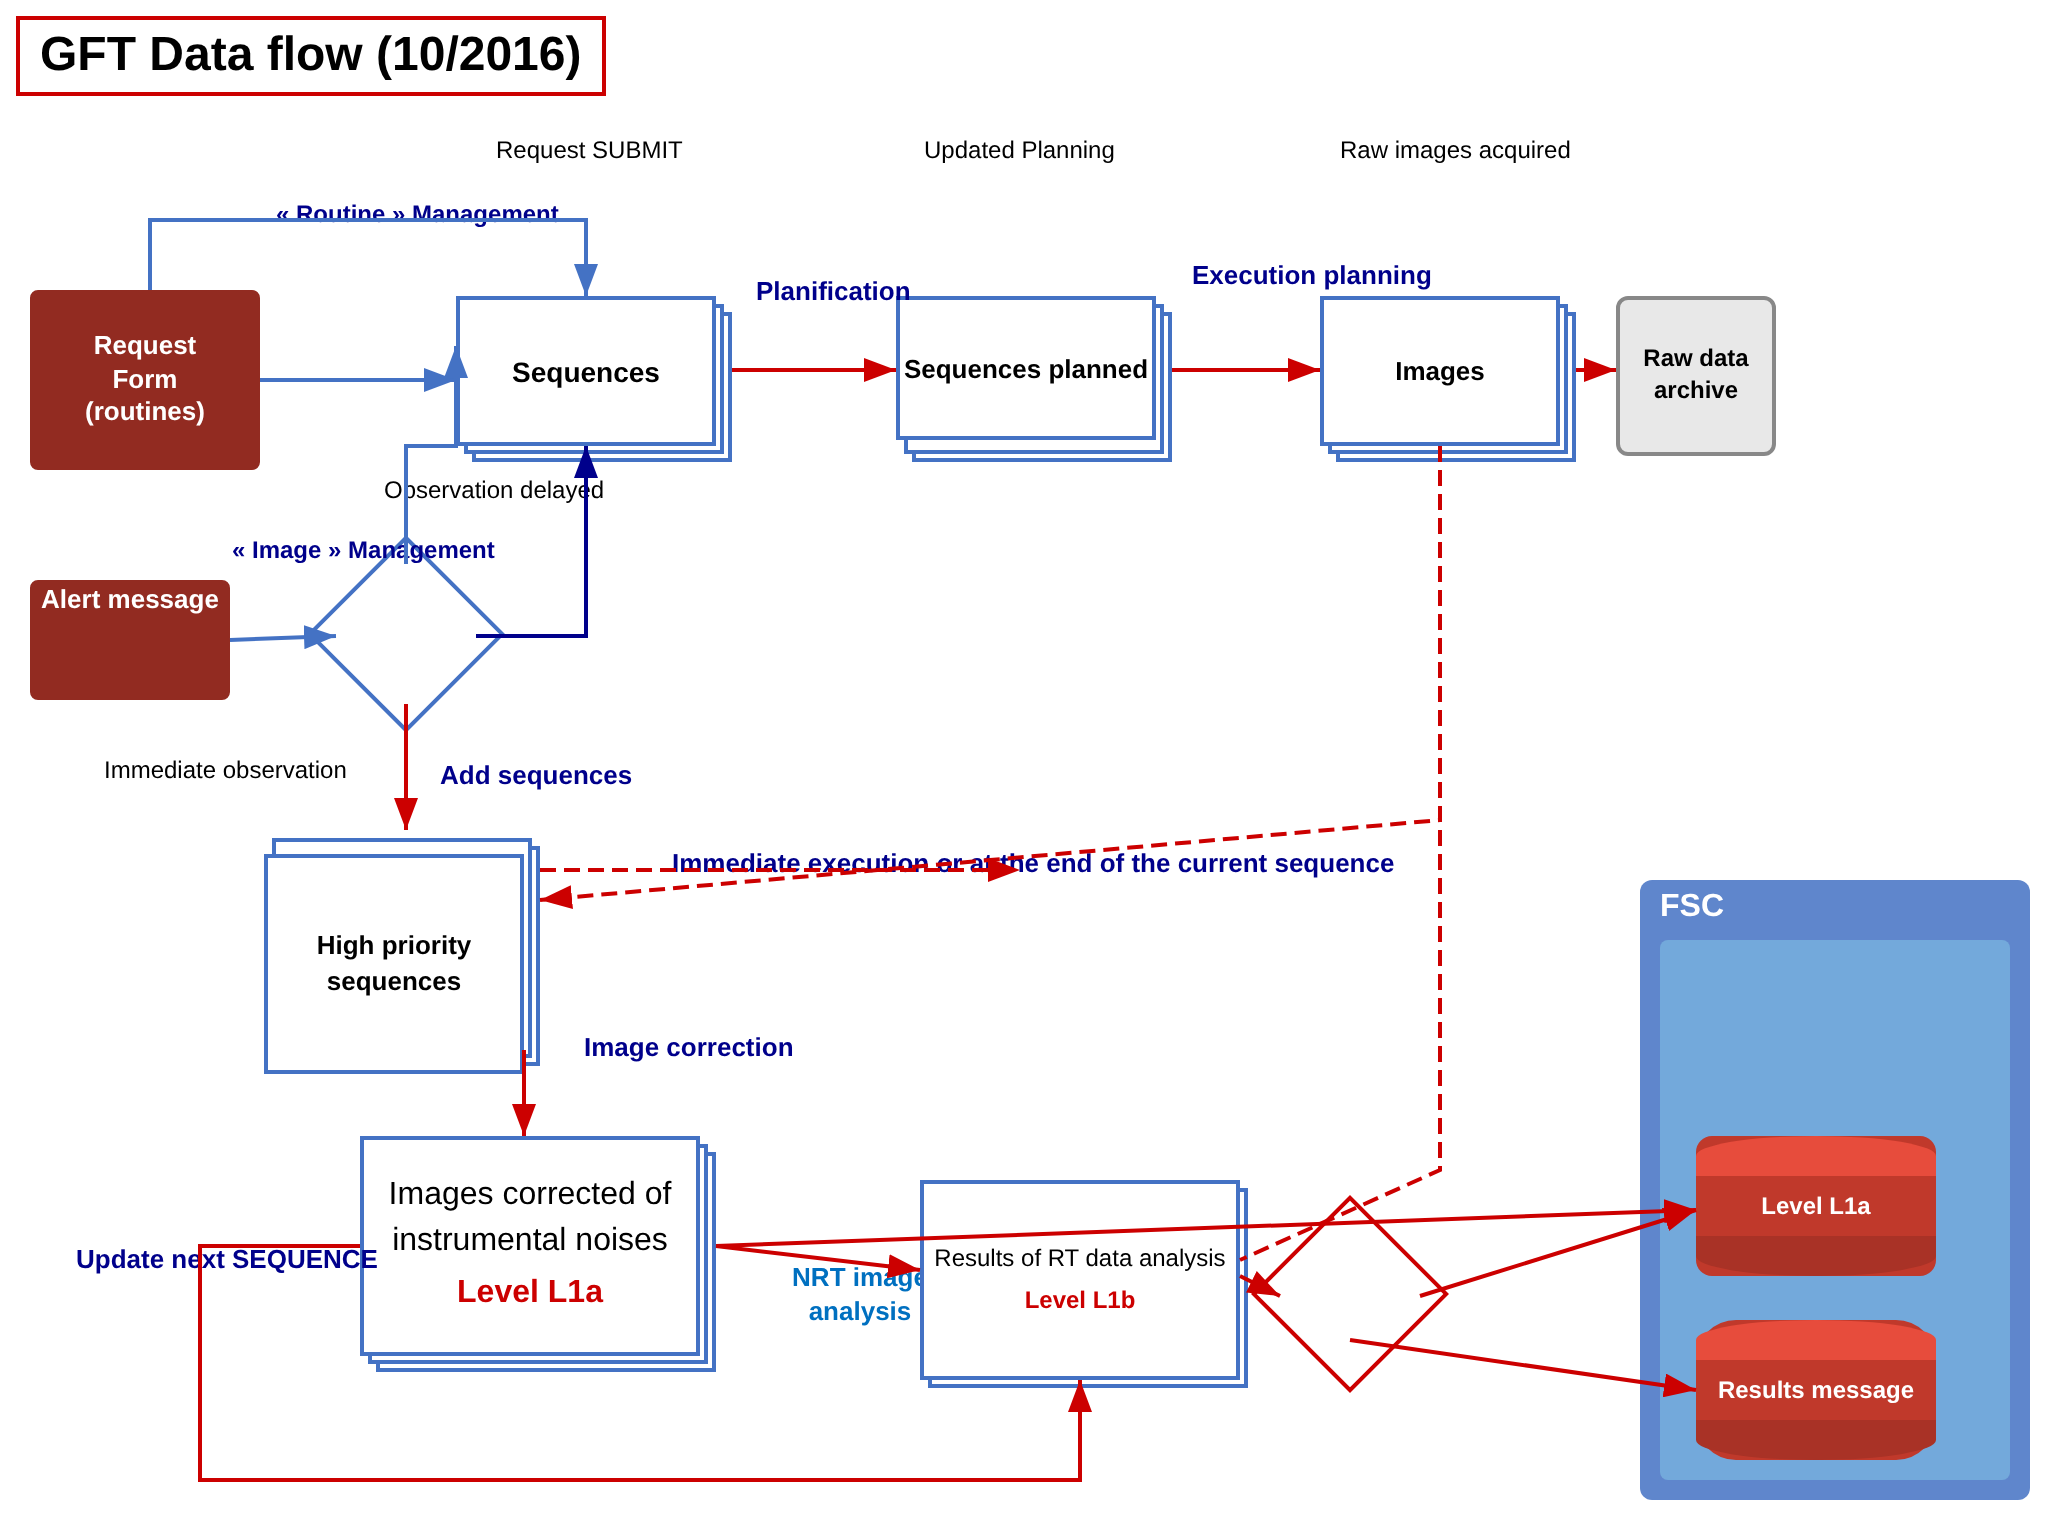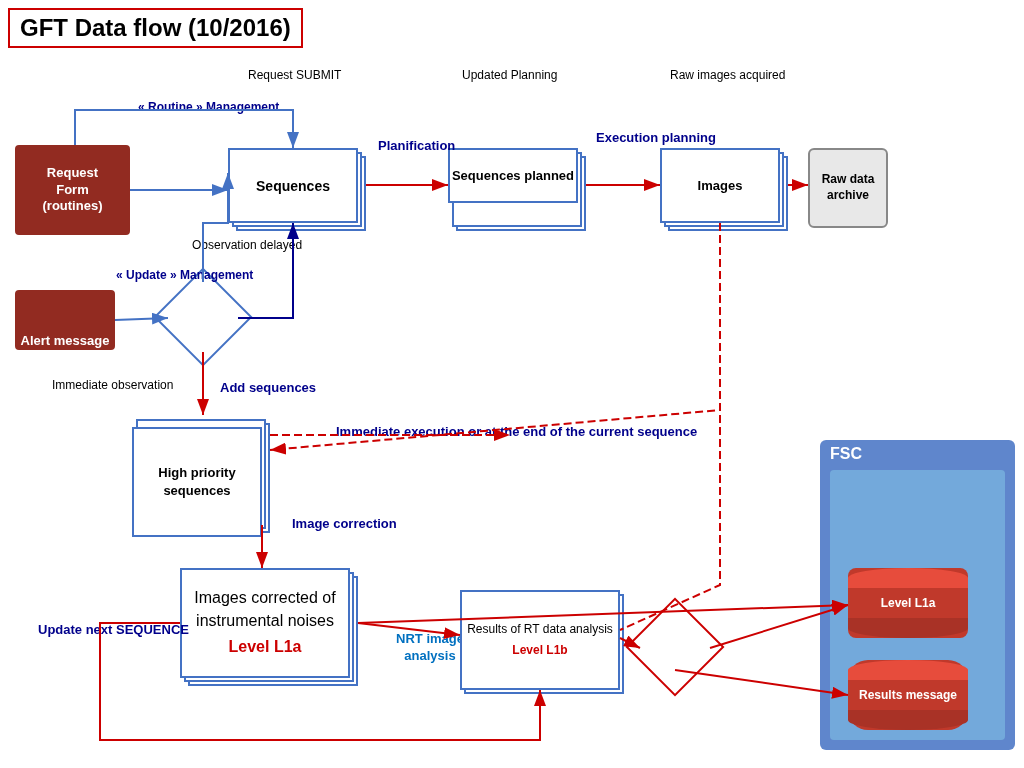--- a/index.html
+++ b/index.html
@@ -125,7 +125,7 @@
   <div style="position:absolute; left:448px; top:148px;">
     <div style="position:absolute; left:8px; top:8px; width:130px; height:75px; border:2px solid #4472c4; background:#fff;"></div>
     <div style="position:absolute; left:4px; top:4px; width:130px; height:75px; border:2px solid #4472c4; background:#fff;"></div>
-    <div style="position:absolute; left:0; top:0; width:130px; height:55px; border:2px solid #4472c4; background:#fff; display:flex; align-items:center; justify-content:center; font-size:13px; font-weight:bold; text-align:center;">
+    <div style="position:absolute; left:0; top:0; width:130px; height:72px; border:2px solid #4472c4; background:#fff; display:flex; align-items:center; justify-content:center; font-size:13px; font-weight:bold; text-align:center;">
       <span>Sequences
 planned</span>
     </div>

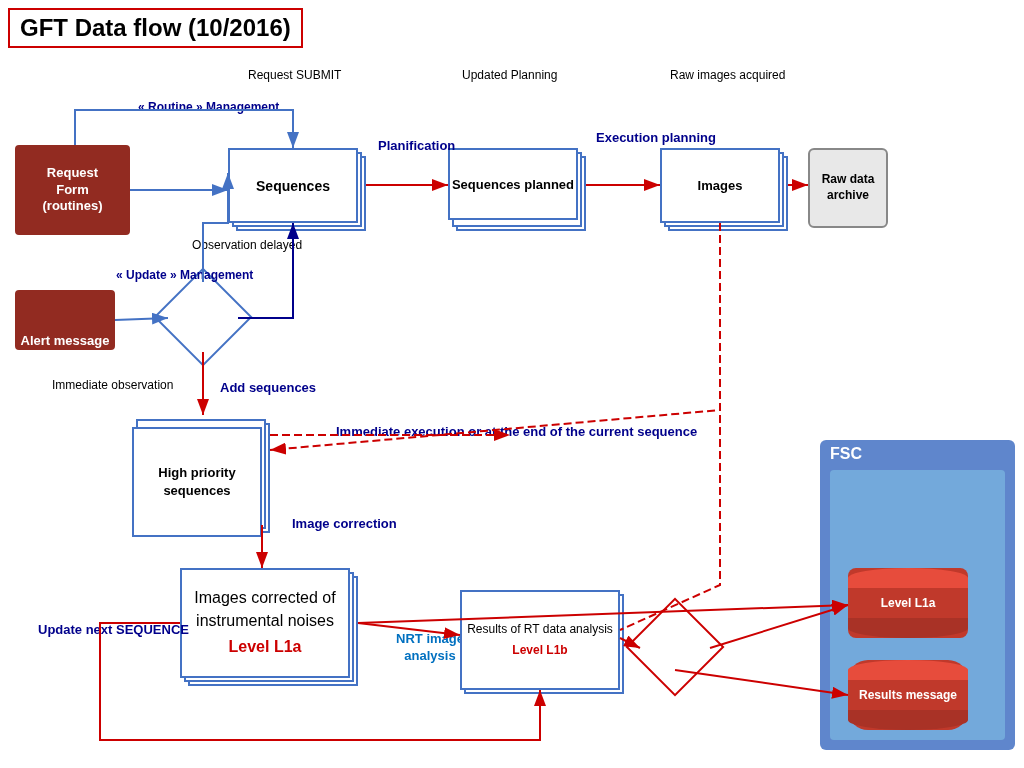--- a/index.html
+++ b/index.html
@@ -212,7 +212,7 @@
   <div class="arrow-label-black" style="left:670px; top:68px; text-align:center; font-size:12px; line-height:1.3;">Raw images
 acquired</div>
 
-  <div class="arrow-label" style="left:116px; top:268px; color:#00008b; font-size:12px; font-weight:bold; line-height:1.3;">« Update »
+  <div class="arrow-label" style="left:116px; top:268px; color:#00008b; font-size:12px; font-weight:bold; line-height:1.3;">« Image »
 Management</div>
 
   <div class="arrow-label-black" style="left:192px; top:238px; text-align:center; font-size:12px; line-height:1.3;">Observation

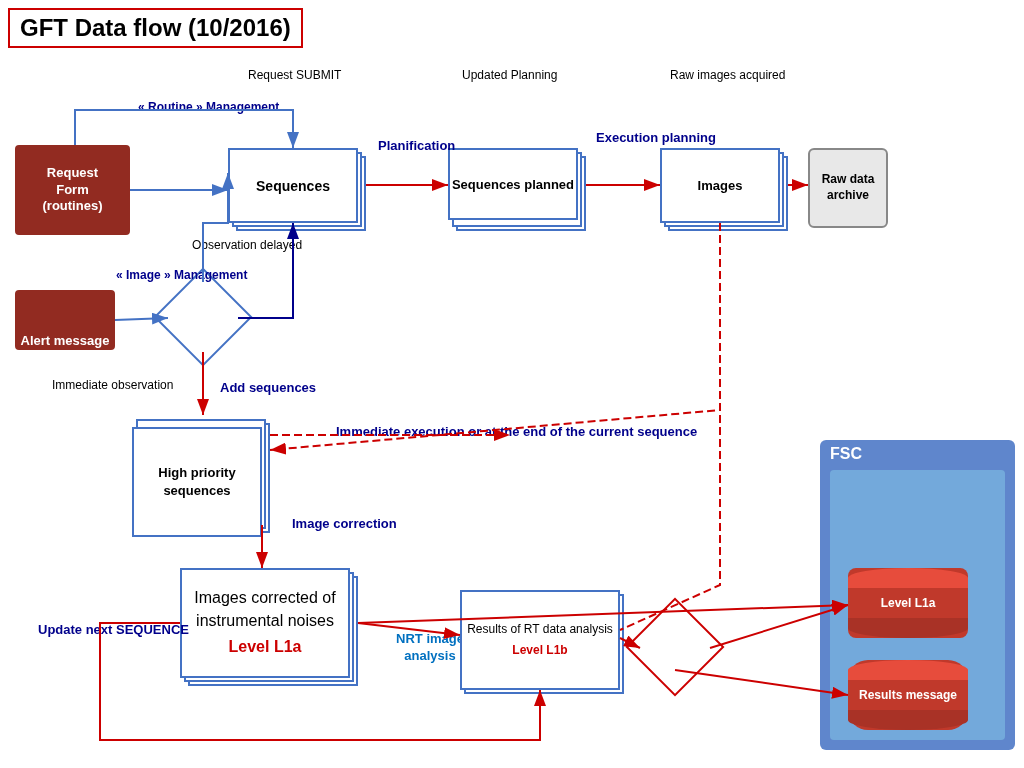--- a/index.html
+++ b/index.html
@@ -146,7 +146,7 @@
     </div>
   </div>
 
-  <div class="box box-dark-red" style="left:15px; top:290px; width:100px; height:60px; font-size:13px; font-weight:bold; text-align:center; display:flex; align-items:flex-end; justify-content:center;">
+  <div class="box box-dark-red" style="left:15px; top:290px; width:100px; height:60px; font-size:13px; font-weight:bold; text-align:center; display:flex; align-items:flex-start; justify-content:center;">
     <span>Alert
 message</span>
   </div>

